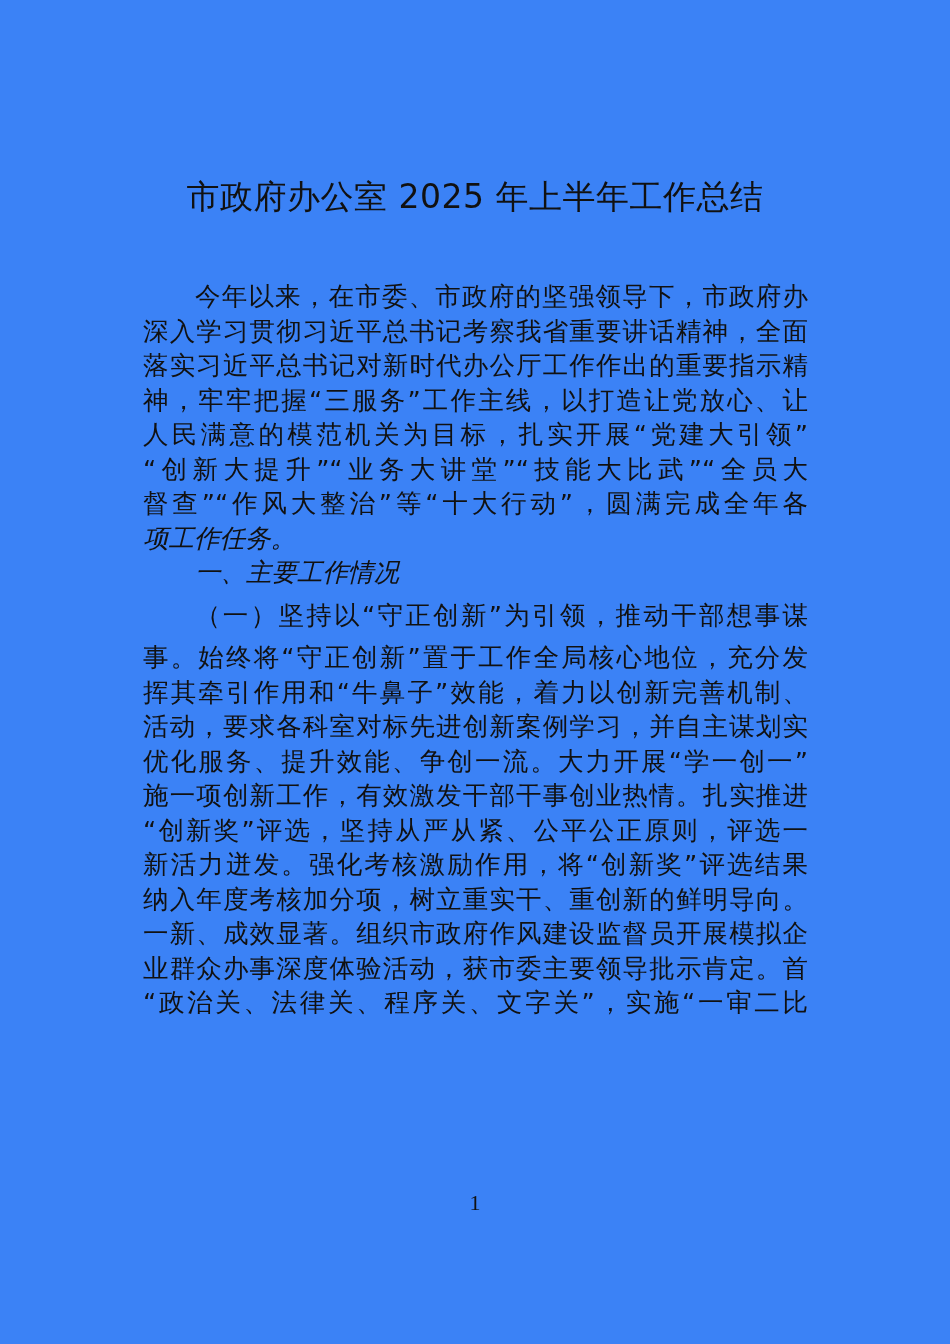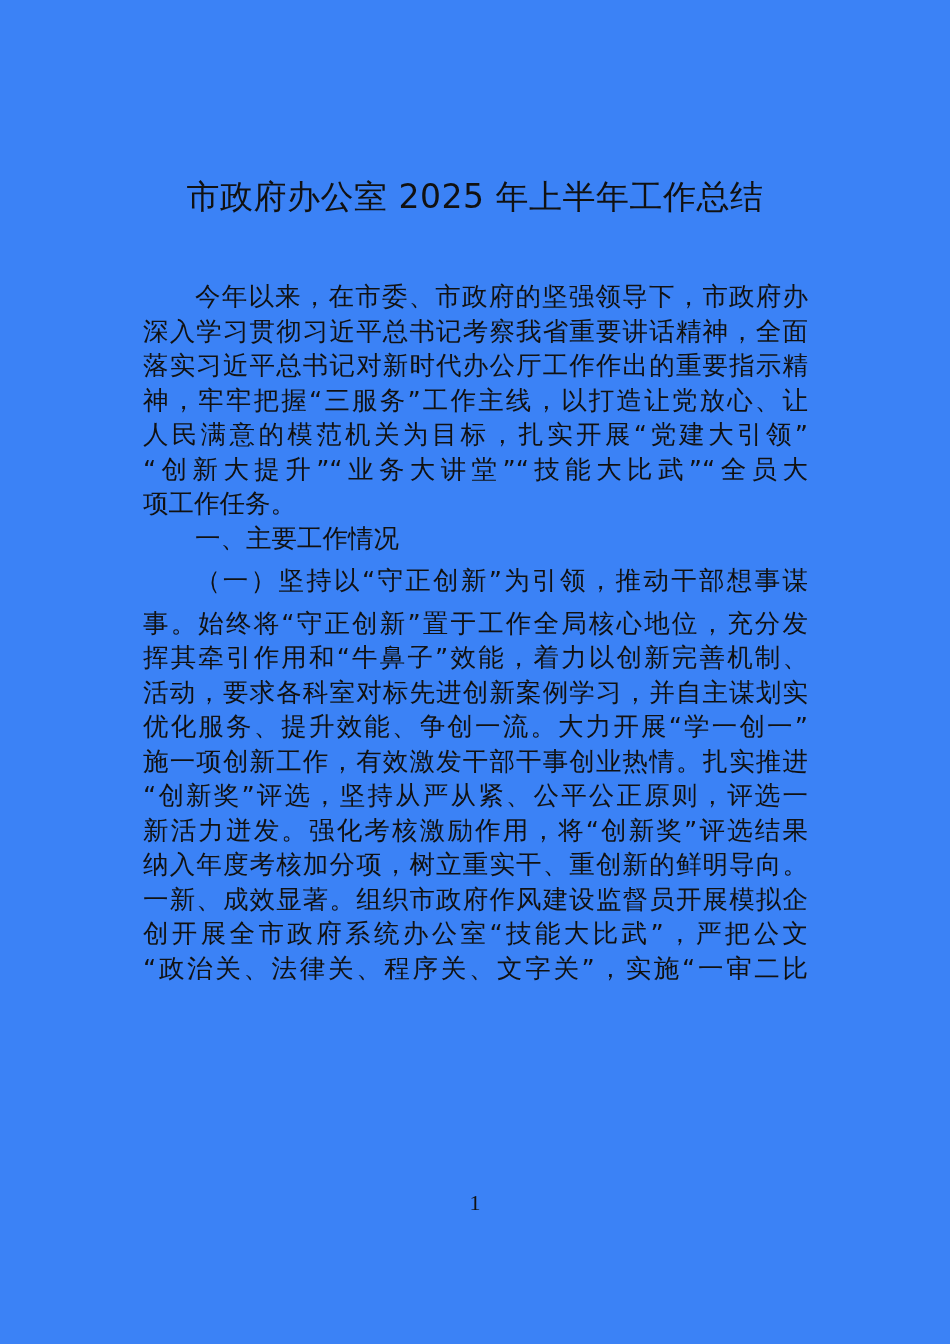--- a/index.html
+++ b/index.html
@@ -29,6 +29,7 @@
       <div class="line">神，牢牢把握“三服务”工作主线，以打造让党放心、让</div>
       <div class="line">人民满意的模范机关为目标，扎实开展“党建大引领”</div>
       <div class="line">“创新大提升”“业务大讲堂”“技能大比武”“全员大</div>
+      <div class="line">督查”“作风大整治”等“十大行动”，圆满完成全年各</div>
       <div class="line last">项工作任务。</div>
       <div class="line indent last">一、主要工作情况</div>
       <div class="gap"></div>

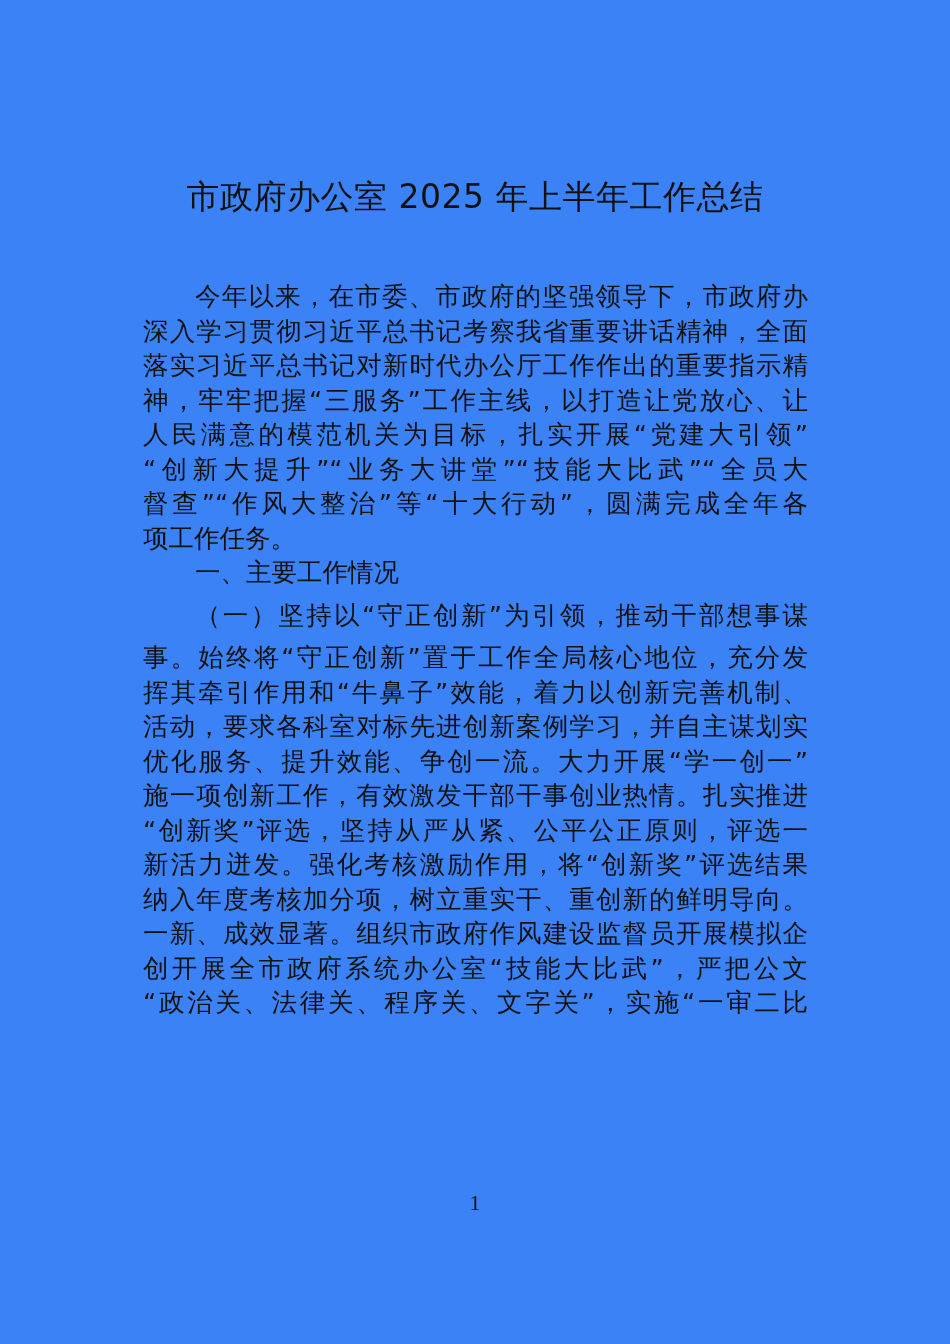--- a/index.html
+++ b/index.html
@@ -11,7 +11,7 @@
   .body-lines { position: absolute; left: 143px; width: 665px; top: 279px; }
   .line { height: 34.5px; line-height: 34.5px; font-size: 25.5px; white-space: nowrap;
           text-align: justify; text-align-last: justify; overflow: visible; }
-  .line.last { text-align-last: left; }
+  .line.last { text-align-last: left; font-style: italic; }
   .line.indent { padding-left: 52px; }
   .gap { height: 8px; }
   .page-number { position: absolute; left: 0; width: 950px; top: 1188px; text-align: center;

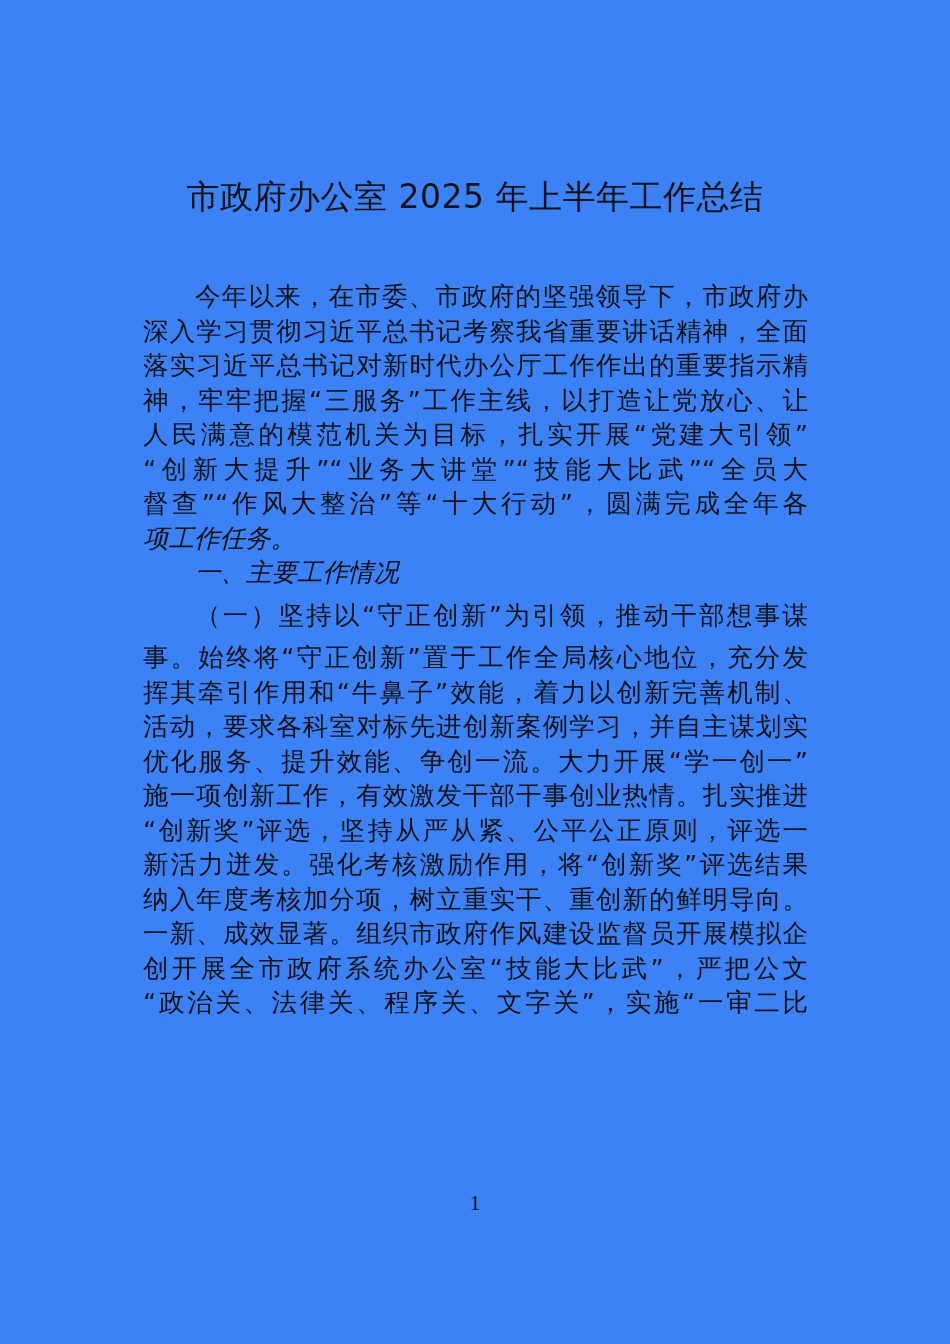--- a/index.html
+++ b/index.html
@@ -44,6 +44,7 @@
       <div class="line">新活力迸发。强化考核激励作用，将“创新奖”评选结果</div>
       <div class="line">纳入年度考核加分项，树立重实干、重创新的鲜明导向。</div>
       <div class="line">一新、成效显著。组织市政府作风建设监督员开展模拟企</div>
+      <div class="line">业群众办事深度体验活动，获市委主要领导批示肯定。首</div>
       <div class="line">创开展全市政府系统办公室“技能大比武”，严把公文</div>
       <div class="line">“政治关、法律关、程序关、文字关”，实施“一审二比</div>
     </div>

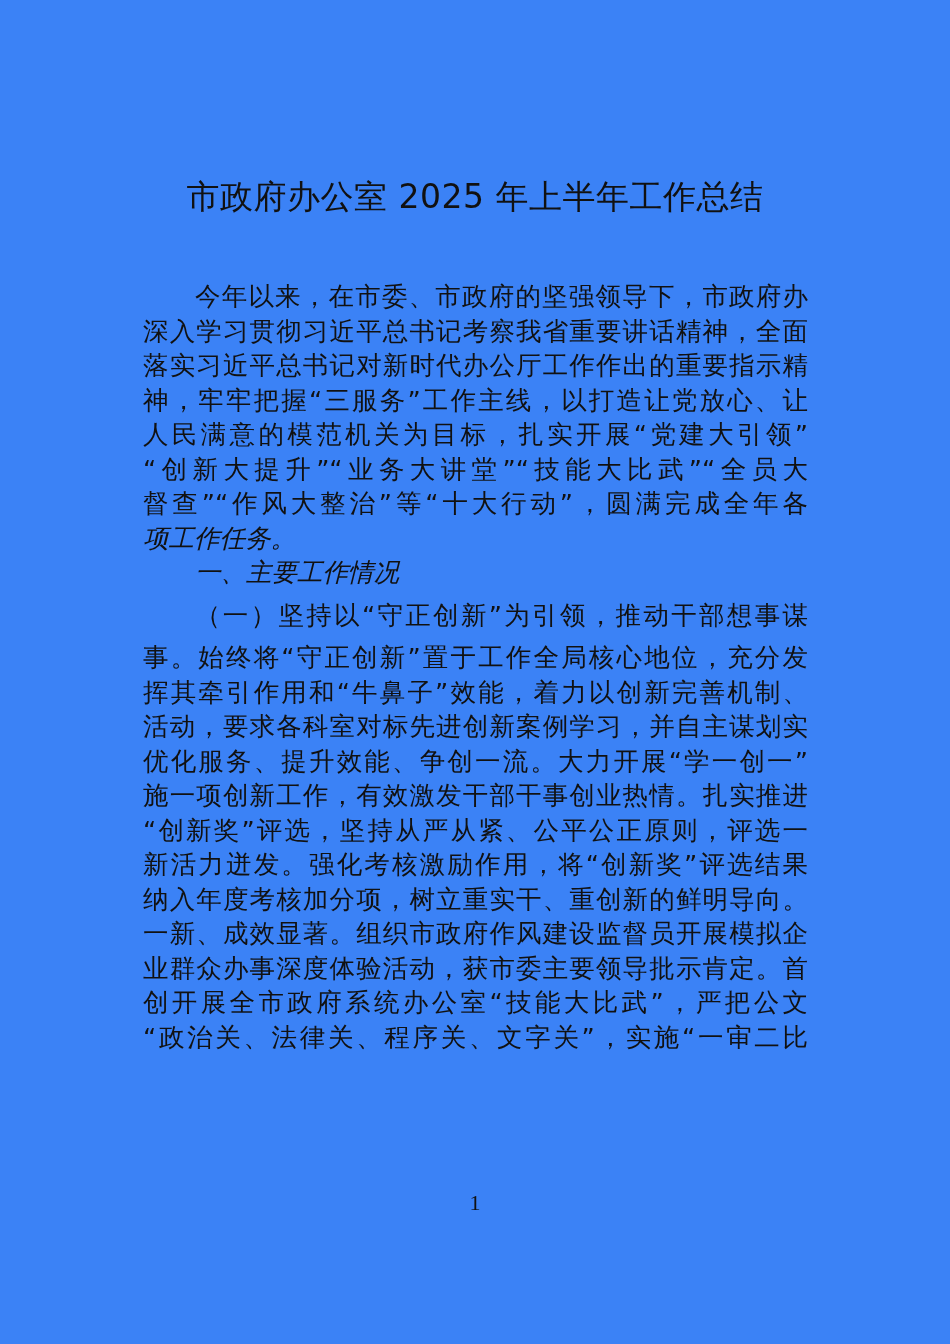--- a/index.html
+++ b/index.html
@@ -45,7 +45,6 @@
       <div class="line">纳入年度考核加分项，树立重实干、重创新的鲜明导向。</div>
       <div class="line">一新、成效显著。组织市政府作风建设监督员开展模拟企</div>
       <div class="line">业群众办事深度体验活动，获市委主要领导批示肯定。首</div>
-      <div class="line">创开展全市政府系统办公室“技能大比武”，严把公文</div>
       <div class="line">“政治关、法律关、程序关、文字关”，实施“一审二比</div>
     </div>
   <div class="page-number">1</div>

